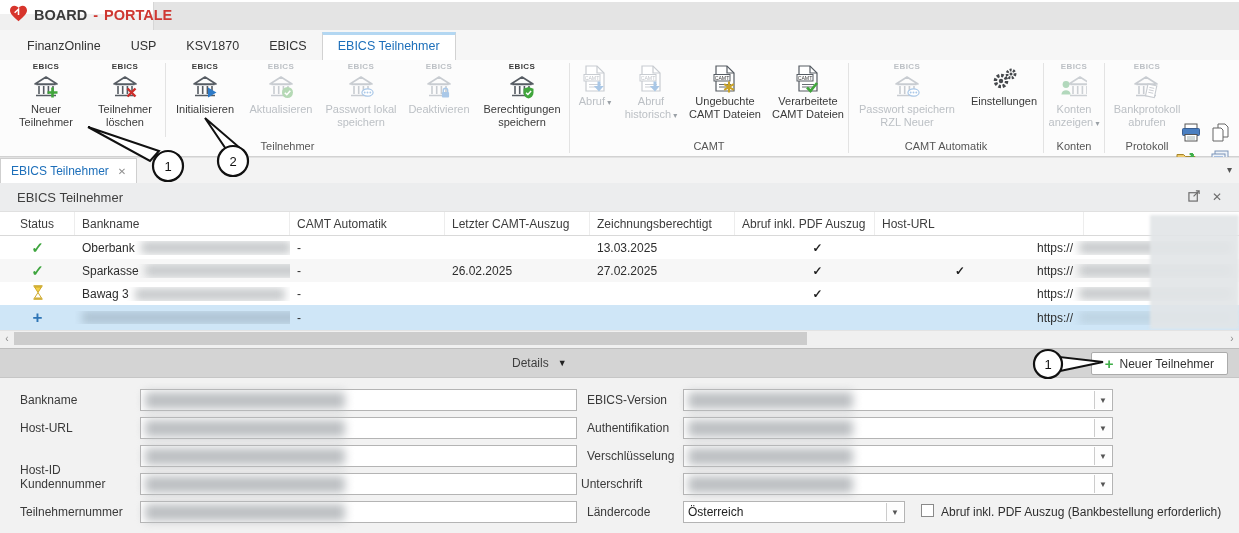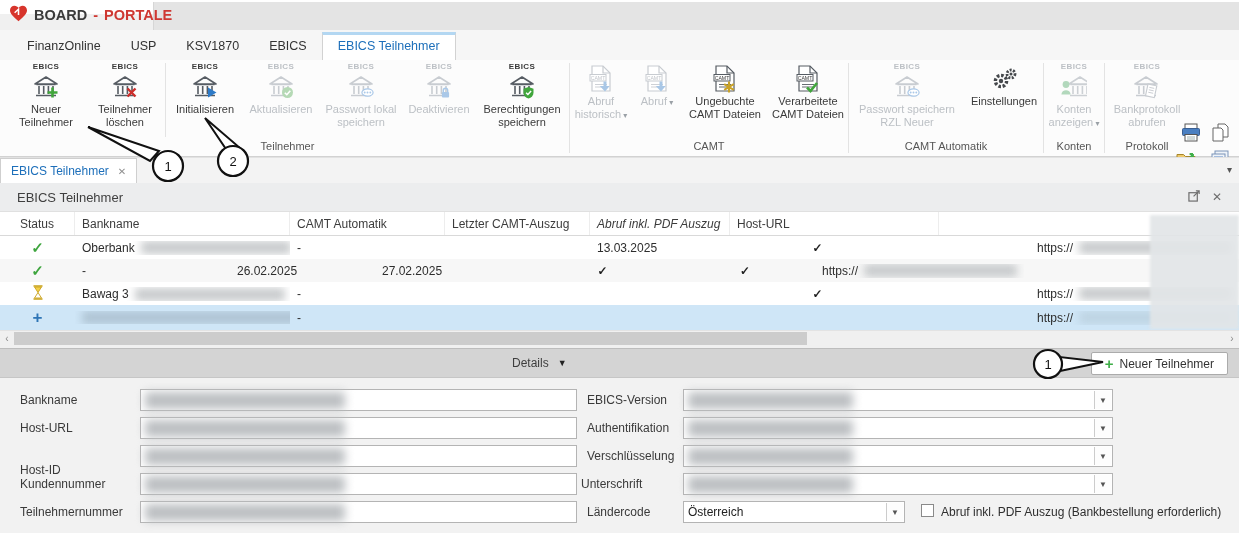--- a/index.html
+++ b/index.html
@@ -210,7 +210,7 @@
         <div class="gdiv" style="margin: 3px 0px;"></div>
         <div class="rgroup">
           <div class="rgroup-buttons">
-            <div class="rbtn disabled" style="width: 62px;">
+            <div class="rbtn disabled" style="width: 50px;">
               <div class="cap empty"></div>
               <div class="ric">
                 <svg width="24" height="28" viewBox="0 0 24 28">
@@ -224,9 +224,9 @@
                   </g>
                 </svg>
               </div>
-              <div class="rlb">Abruf historisch<span class="ddc"> ▾</span></div>
-            </div>
-            <div class="rbtn disabled" style="width: 50px;">
+              <div class="rlb">Abruf<span class="ddc"> ▾</span></div>
+            </div>
+            <div class="rbtn disabled" style="width: 62px;">
               <div class="cap empty"></div>
               <div class="ric">
                 <svg width="24" height="28" viewBox="0 0 24 28">
@@ -240,7 +240,7 @@
                   </g>
                 </svg>
               </div>
-              <div class="rlb">Abruf<span class="ddc"> ▾</span></div>
+              <div class="rlb">Abruf historisch<span class="ddc"> ▾</span></div>
             </div>
             <div class="rbtn" style="width: 86px;">
               <div class="cap empty"></div>

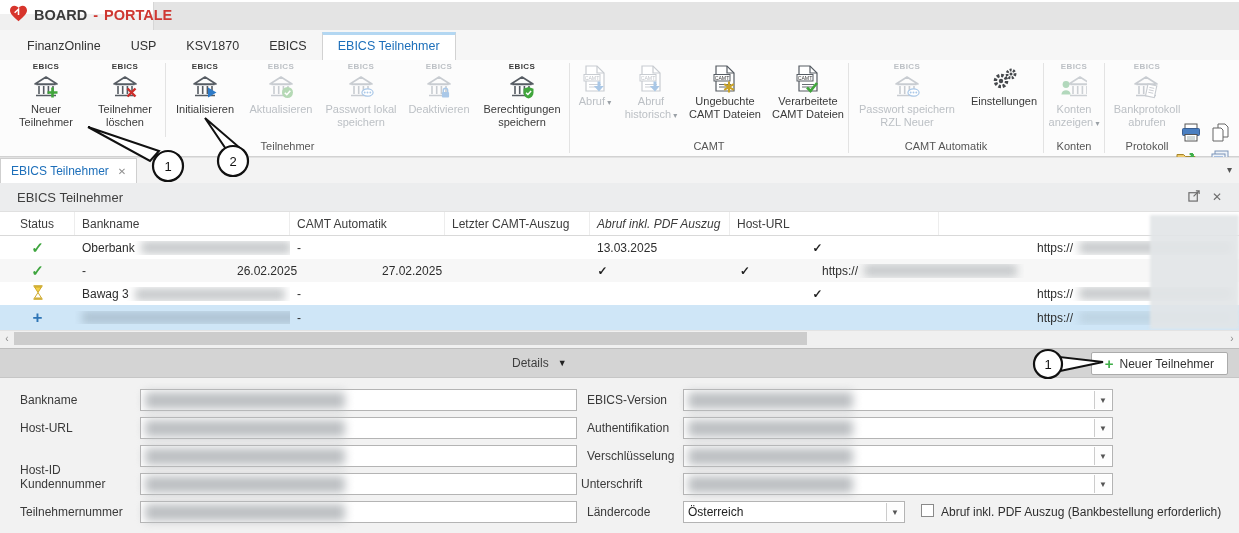--- a/index.html
+++ b/index.html
@@ -394,6 +394,7 @@
       <div class="gh-cell" style="width: 215px;">Bankname</div>
       <div class="gh-cell" style="width: 155px;">CAMT Automatik</div>
       <div class="gh-cell" style="width: 145px;">Letzter CAMT-Auszug</div>
+      <div class="gh-cell" style="width: 145px;">Zeichnungsberechtigt</div>
       <div class="gh-cell" style="width: 140px; font-style: italic;">Abruf inkl. PDF Auszug</div>
       <div class="gh-cell" style="width: 209px;">Host-URL</div>
     </div>

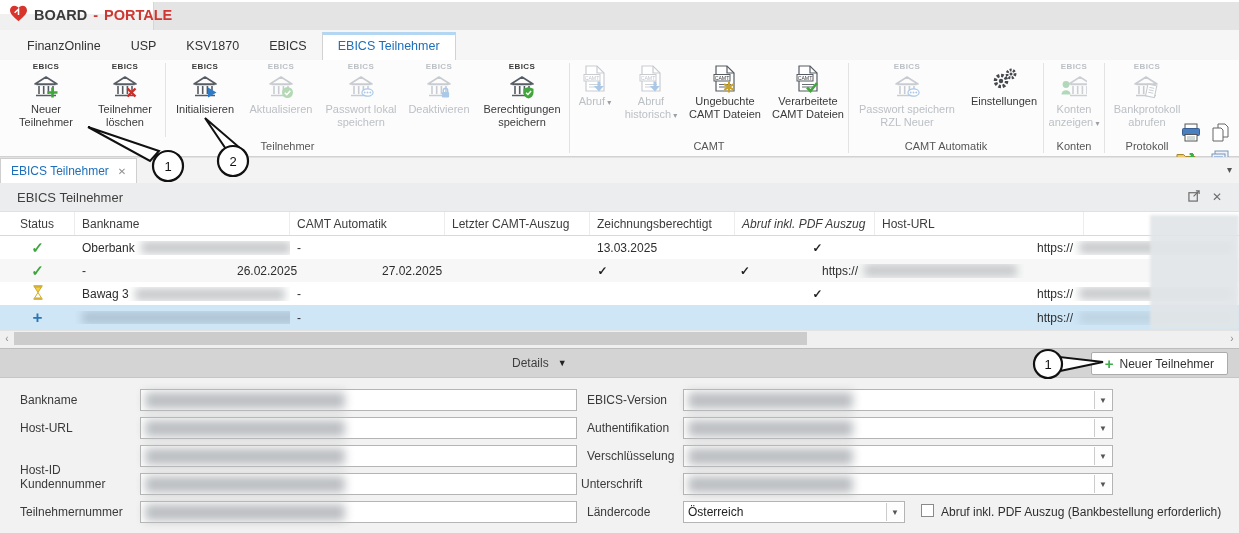--- a/index.html
+++ b/index.html
@@ -395,7 +395,7 @@
       <div class="gh-cell" style="width: 155px;">CAMT Automatik</div>
       <div class="gh-cell" style="width: 145px;">Letzter CAMT-Auszug</div>
       <div class="gh-cell" style="width: 145px;">Zeichnungsberechtigt</div>
-      <div class="gh-cell" style="width: 140px; font-style: italic;">Abruf inkl. PDF Auszug</div>
+      <div class="gh-cell" style="width: 140px;">Abruf inkl. PDF Auszug</div>
       <div class="gh-cell" style="width: 209px;">Host-URL</div>
     </div>
   <div class="grid-rows" id="grid-rows">

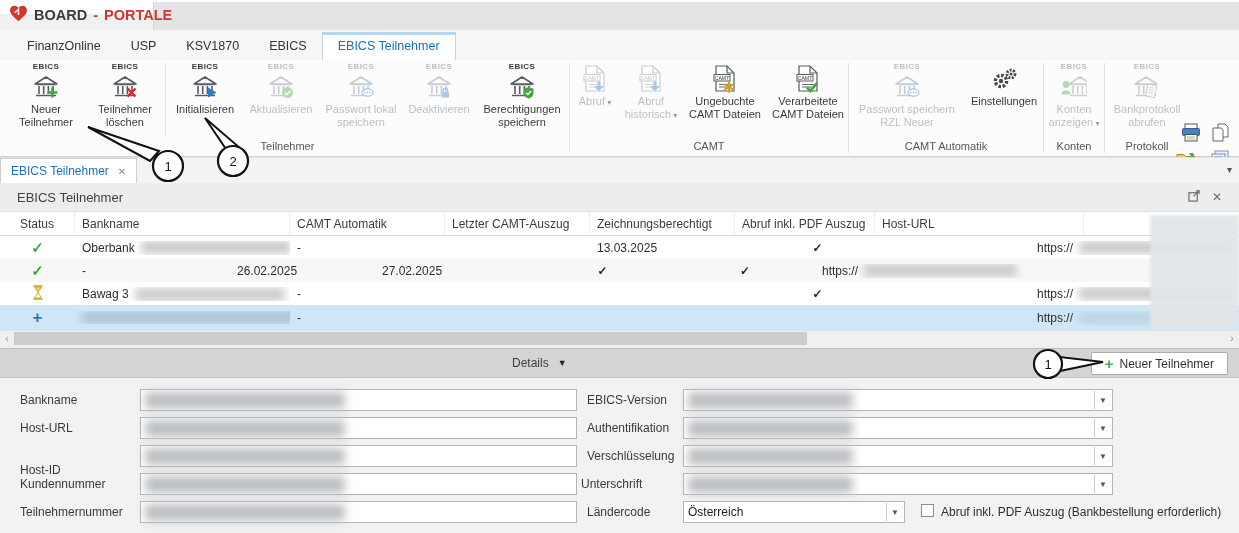--- a/index.html
+++ b/index.html
@@ -423,6 +423,10 @@
         <div class="gcell center" style="width: 75px;">
           <span class="st-check">✓</span>
         </div>
+        <div class="gcell" style="width: 215px;">
+          <span>Sparkasse</span>
+          <span class="blur-blob" style="width: 170px;"></span>
+        </div>
         <div class="gcell" style="width: 155px;">-</div>
         <div class="gcell" style="width: 145px;">26.02.2025</div>
         <div class="gcell" style="width: 155px;">27.02.2025</div>

